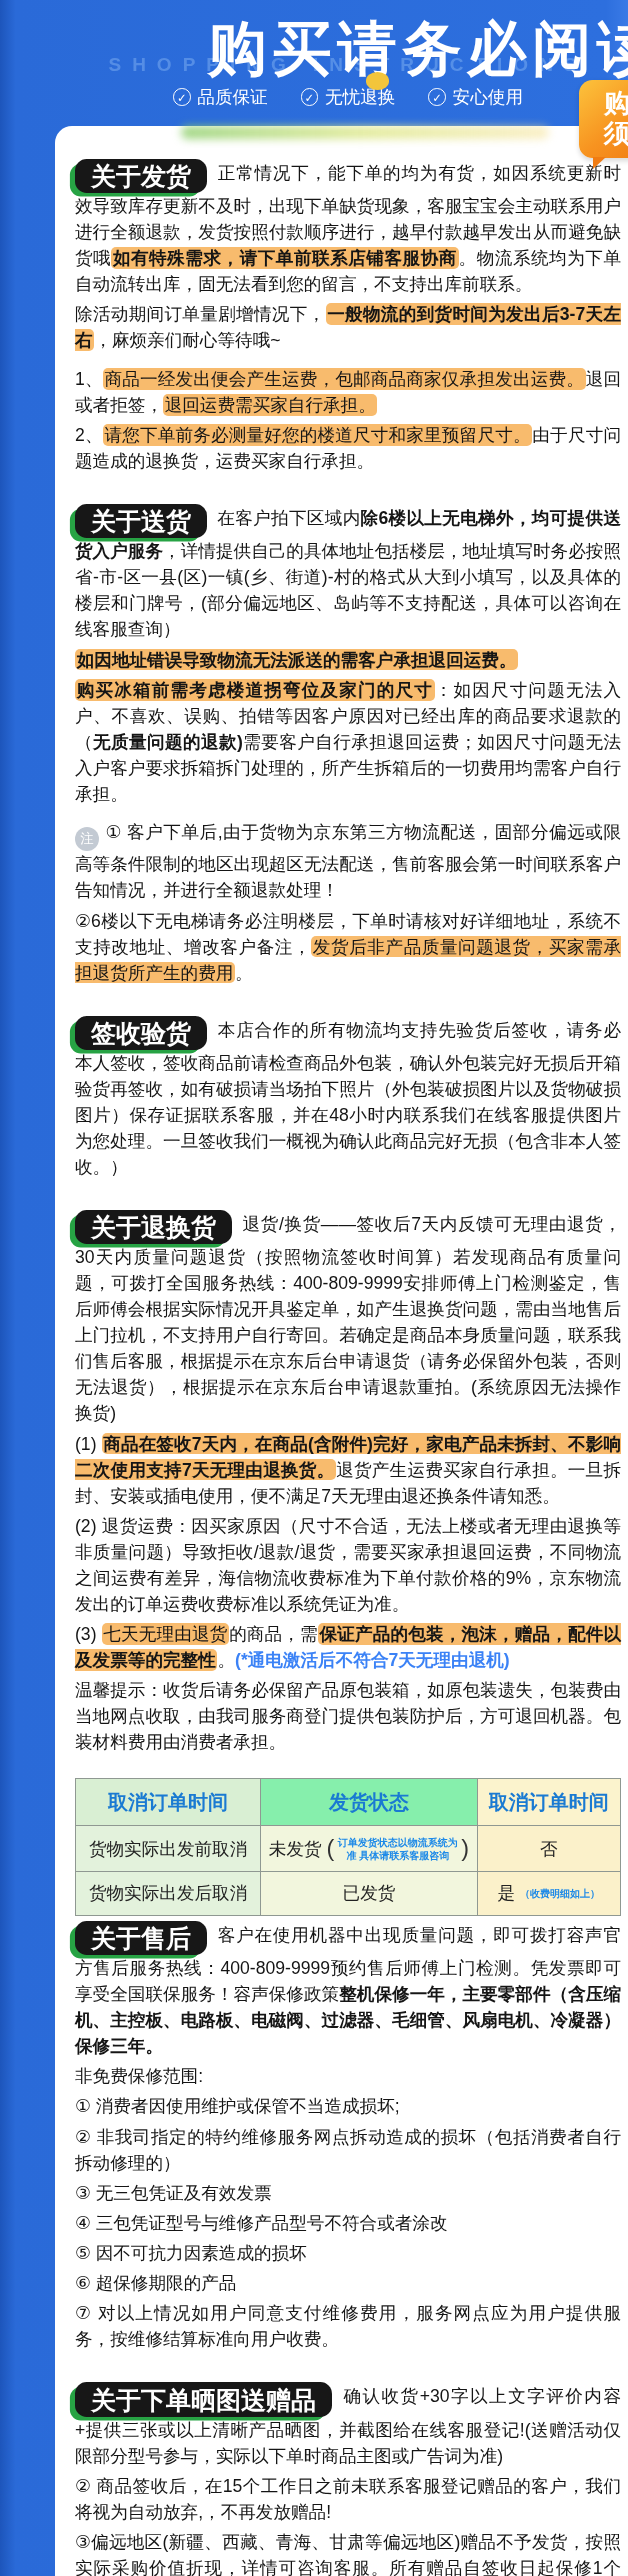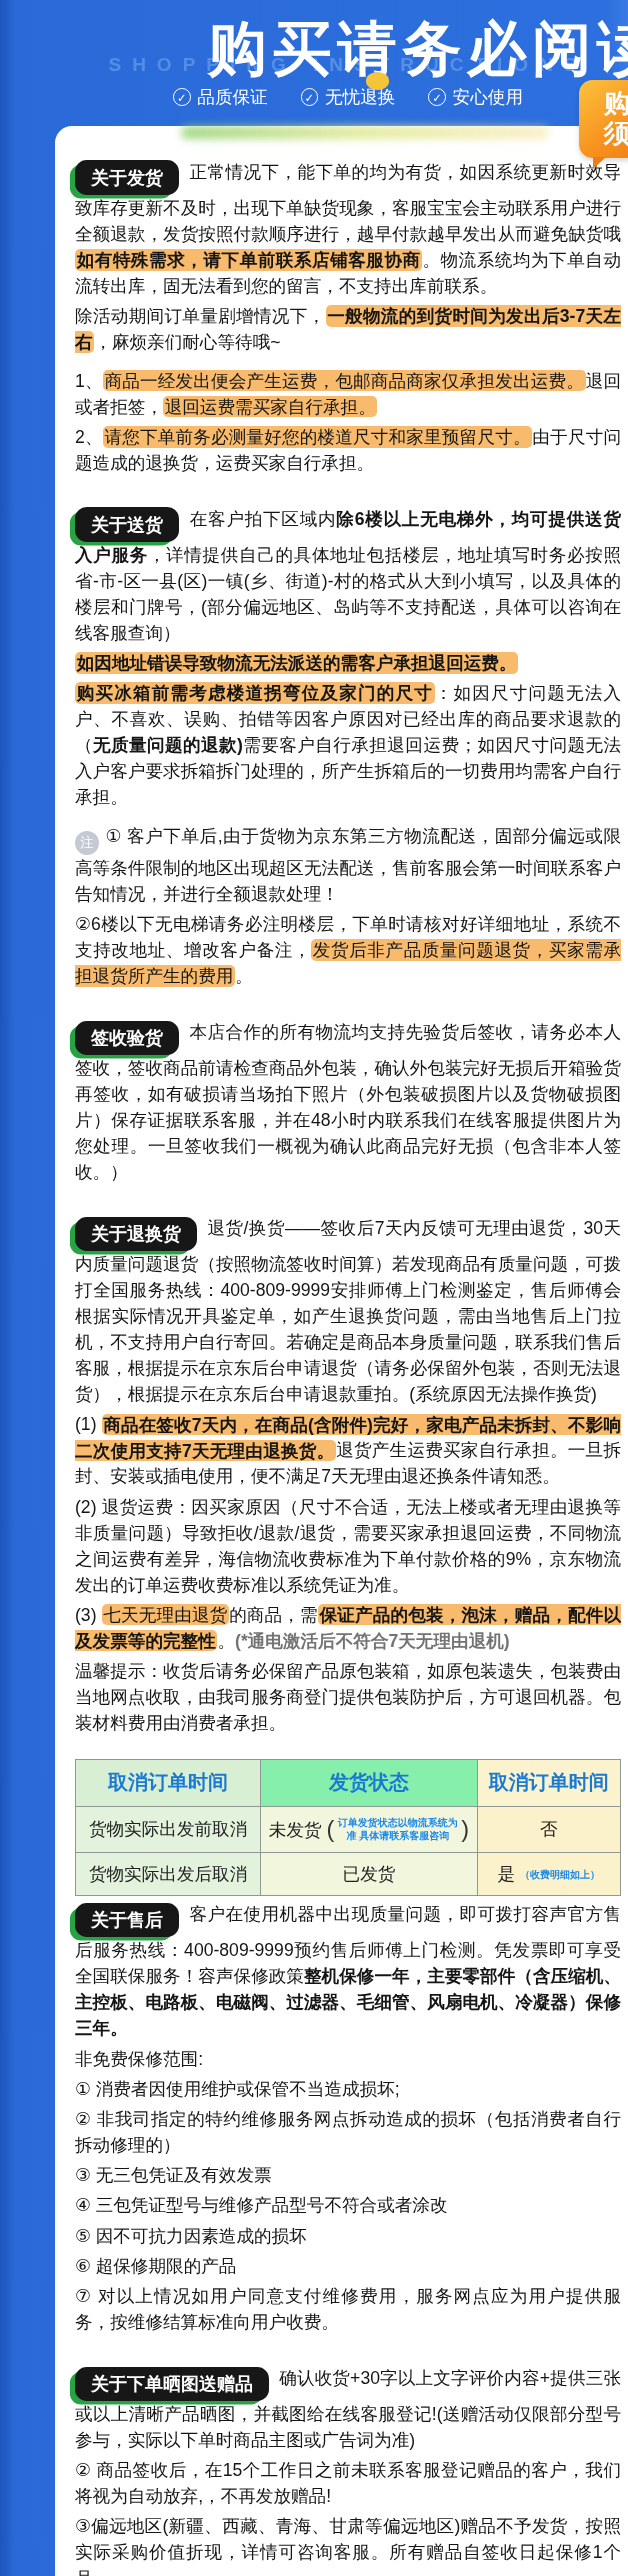--- a/index.html
+++ b/index.html
@@ -40,7 +40,7 @@
   .sec:first-child{margin-top:0;}
   .para{margin:4.2px 0;font-size:17.6px;line-height:26px;color:#151515;text-align:justify;}
   .para.gap{margin-top:12.6px;}
-  .pill{display:inline-block;background:#171717;color:#fff;font-size:18px;font-weight:700;
+  .pill{display:inline-block;background:#171717;color:#fff;font-size:25px;font-weight:700;
     padding:4.2px 16px;border-radius:11.7px;margin-right:10px;vertical-align:-5.9px;
     box-shadow:-5.9px 4.2px 0 -0.8px #27a344;white-space:nowrap;}
   .note-ic{display:inline-block;width:24px;height:24px;border-radius:50%;background:#c3cad3;

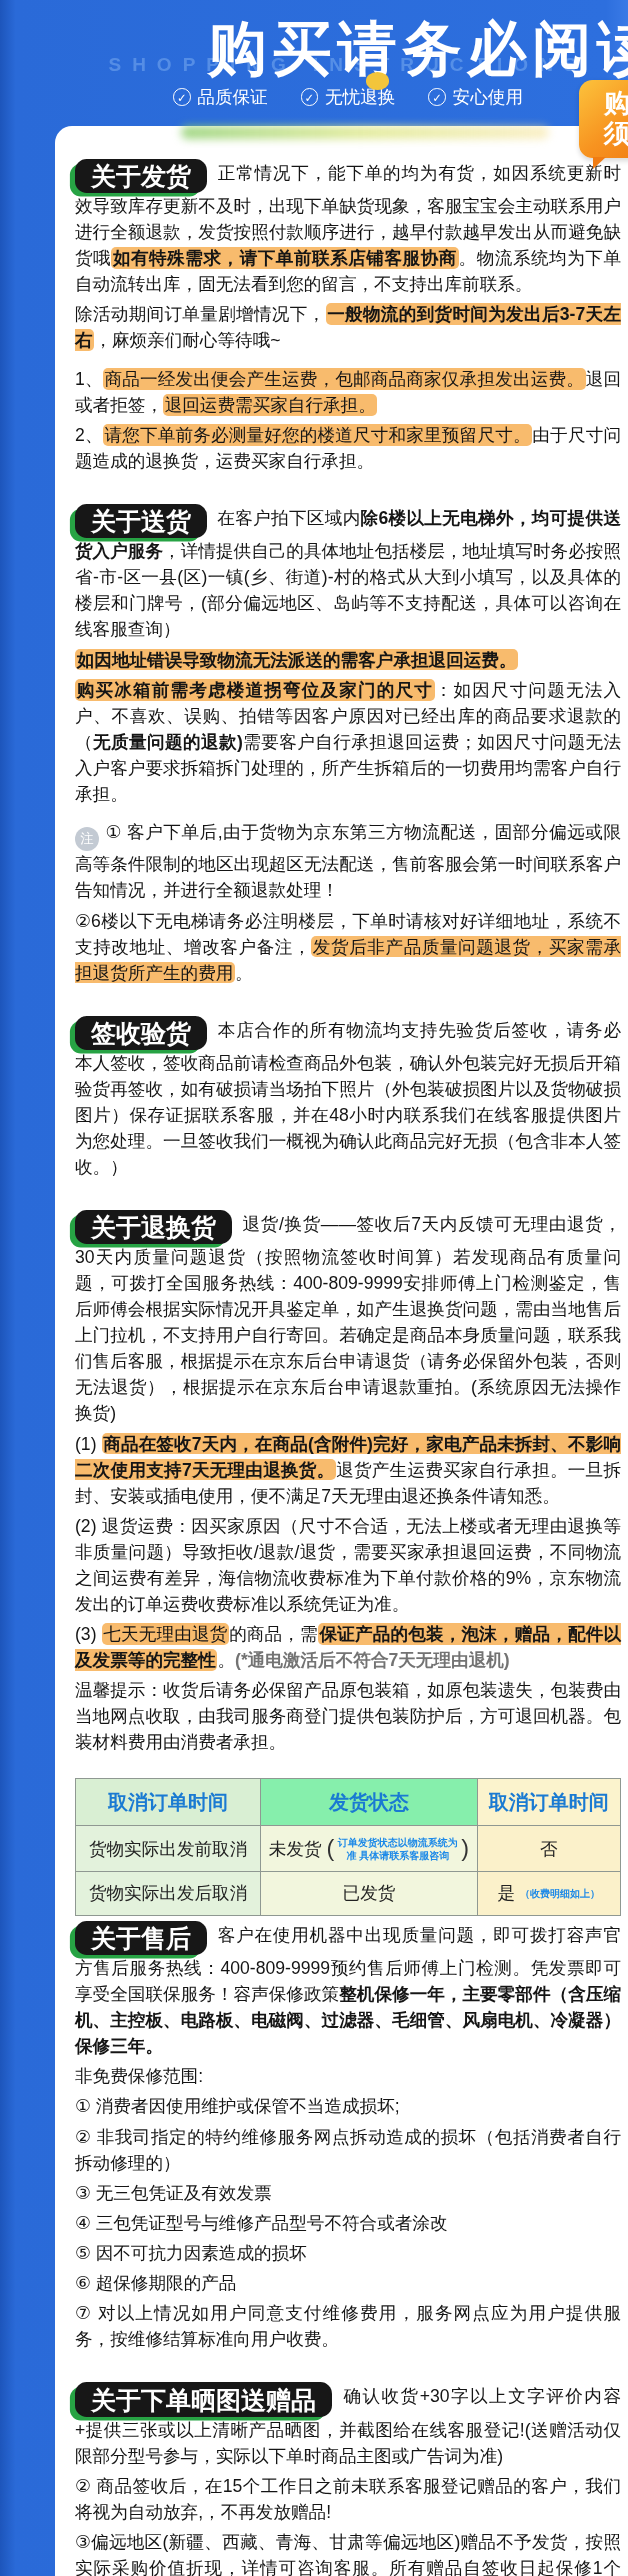--- a/index.html
+++ b/index.html
@@ -49,7 +49,7 @@
   .run-b{font-weight:700;}
   .run-h{background:#f8bb6d;border-radius:5px;padding:0.8px 1.7px;}
   .run-hb{background:#f8bb6d;border-radius:5px;padding:0.8px 1.7px;font-weight:700;}
-  .run-r{color:#737373;font-weight:700;}
+  .run-r{color:#3b82f6;font-weight:700;}
   
   .cancel-table{width:100%;border-collapse:collapse;margin:23.4px 0 5px;table-layout:fixed;}
   .cancel-table th,.cancel-table td{border:0.8px solid #8f9892;text-align:center;padding:9.2px 3.3px;}

